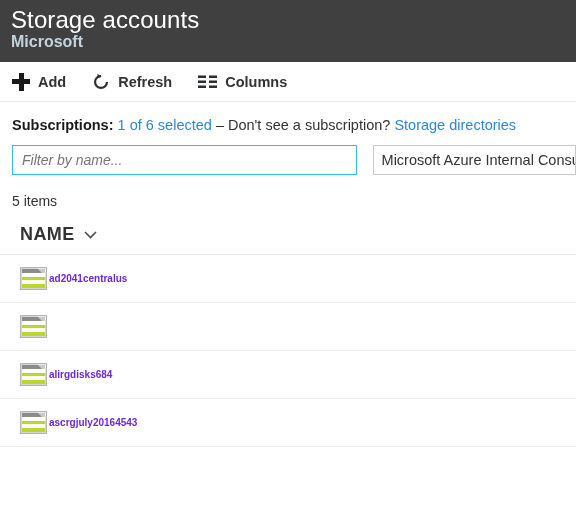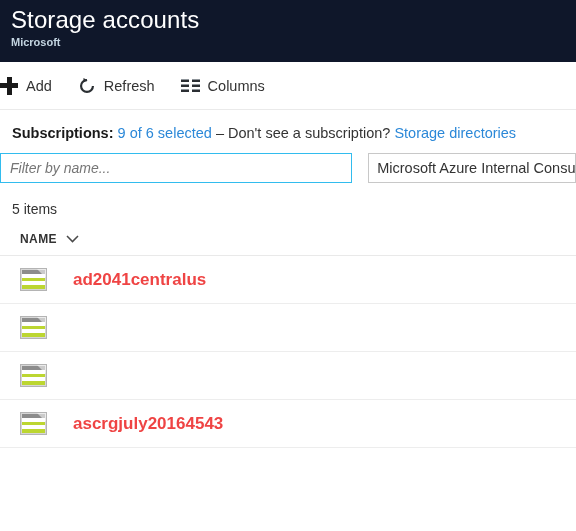--- a/index.html
+++ b/index.html
@@ -18,7 +18,7 @@
 
   
   .header {
-    background: #0f172a;
+    background: #404040;
     height: 62px;
     padding: 6px 0 0 11px;
     position: relative;

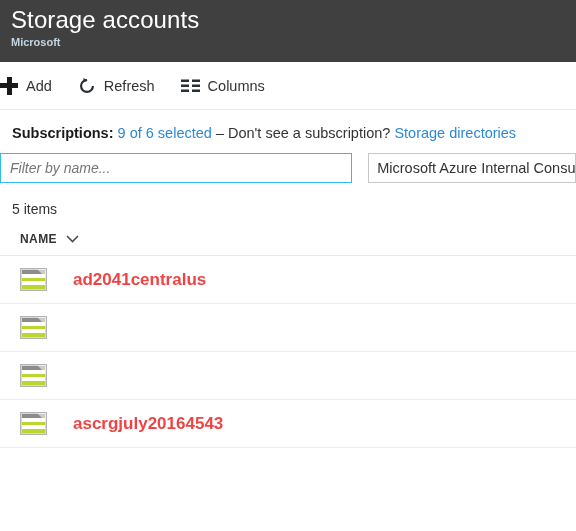--- a/index.html
+++ b/index.html
@@ -33,7 +33,7 @@
   }
   .header-subtitle {
     color: #c3d4e0;
-    font-size: 11px;
+    font-size: 16px;
     font-weight: bold;
     line-height: 14px;
     margin-top: 1px;

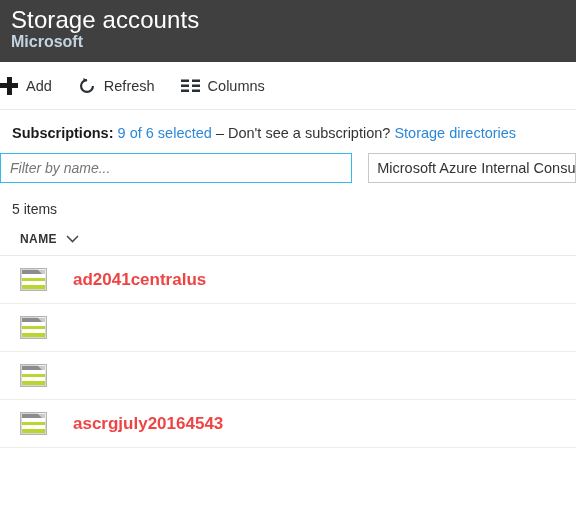--- a/index.html
+++ b/index.html
@@ -41,11 +41,12 @@
 
   
   .toolbar {
-    height: 48px;
-    display: flex;
-    align-items: center;
-    padding-left: 0;
+    height: 40px;
+    display: flex;
+    align-items: center;
+    padding-left: 12px;
     border-bottom: 1px solid #eaeaea;
+    font-weight: bold;
   }
   .tb-btn {
     display: flex;

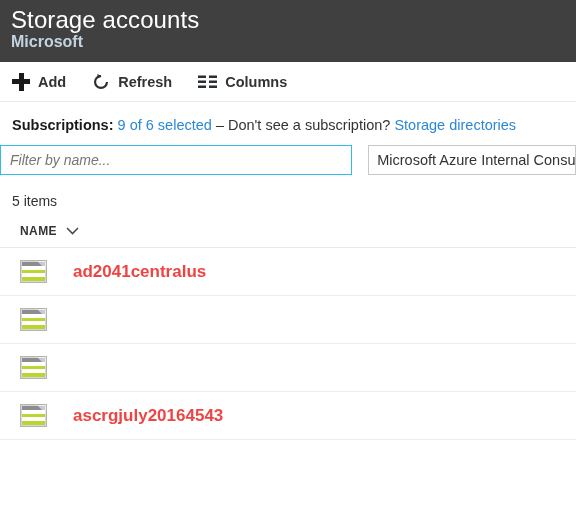--- a/index.html
+++ b/index.html
@@ -258,7 +258,7 @@
 
 <div class="subs-row">
   <span class="subs-label">Subscriptions:</span>
-  <span class="link">9 of 6 selected</span>
+  <span class="link">1 of 6 selected</span>
   <span class="subs-mid">– Don't see a subscription?</span>
   <span class="link">Storage directories</span>
 </div>

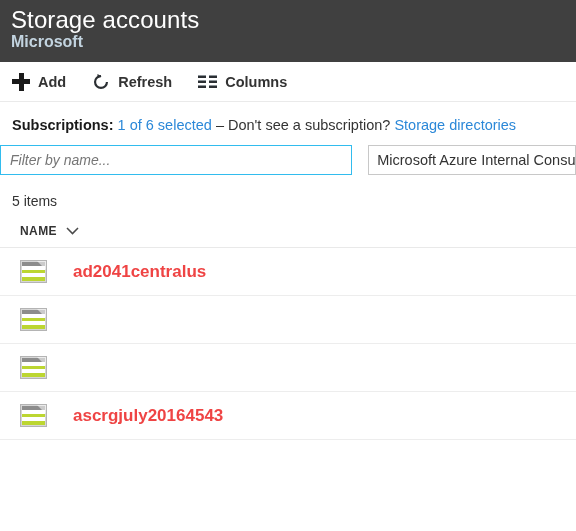--- a/index.html
+++ b/index.html
@@ -114,6 +114,7 @@
     display: flex;
     align-items: center;
     margin-top: 11px;
+    padding-left: 12px;
     height: 30px;
   }
   .filter-input {

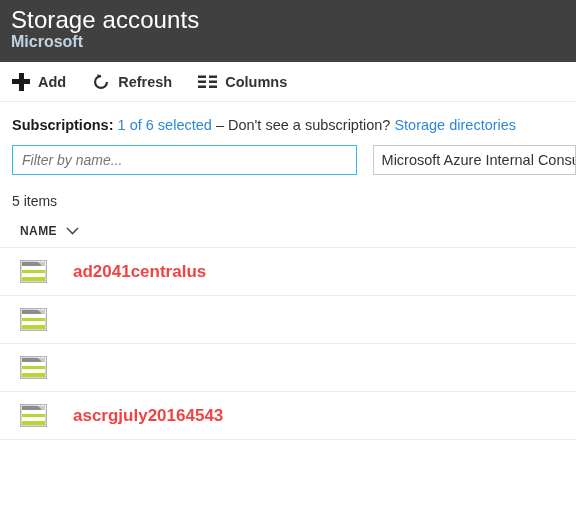--- a/index.html
+++ b/index.html
@@ -166,7 +166,7 @@
     user-select: none;
   }
   .col-head-label {
-    font-size: 12px;
+    font-size: 18px;
     font-weight: bold;
     color: #333333;
     letter-spacing: 0.4px;

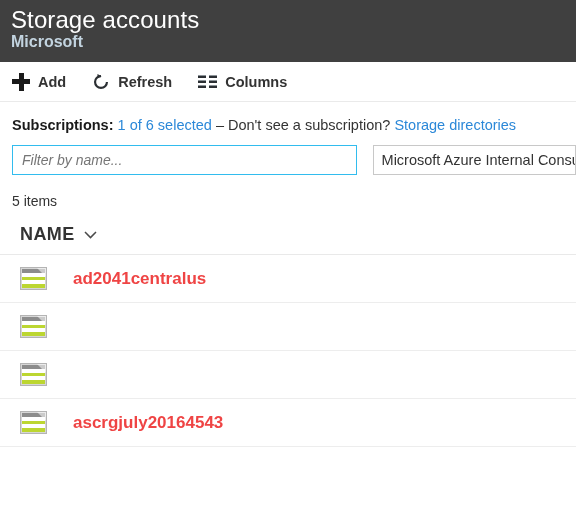--- a/index.html
+++ b/index.html
@@ -182,10 +182,10 @@
     cursor: pointer;
   }
   .row-name {
-    font-size: 17px;
+    font-size: 10px;
     font-weight: bold;
-    color: #ef4444;
-    margin-left: 26px;
+    color: #6d28d9;
+    margin-left: 2px;
     white-space: nowrap;
   }
 

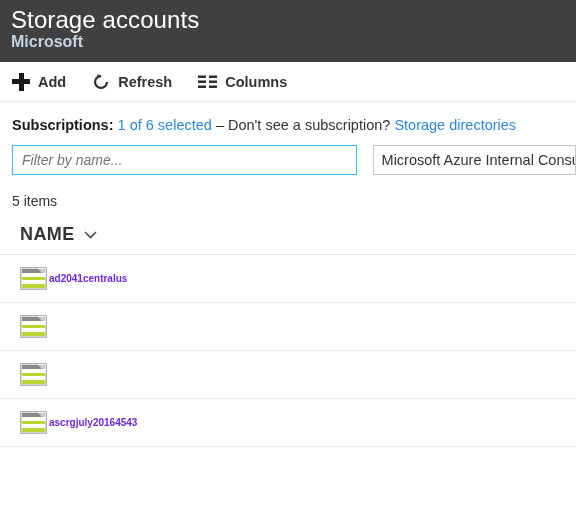--- a/index.html
+++ b/index.html
@@ -312,6 +312,7 @@
           <i class="st-bar-white"></i>
           <i class="st-bar-lime"></i>
         </span>
+        <span class="row-name">alirgdisks684</span>
       </div>
       <div class="row">
         <span class="st-icon">

